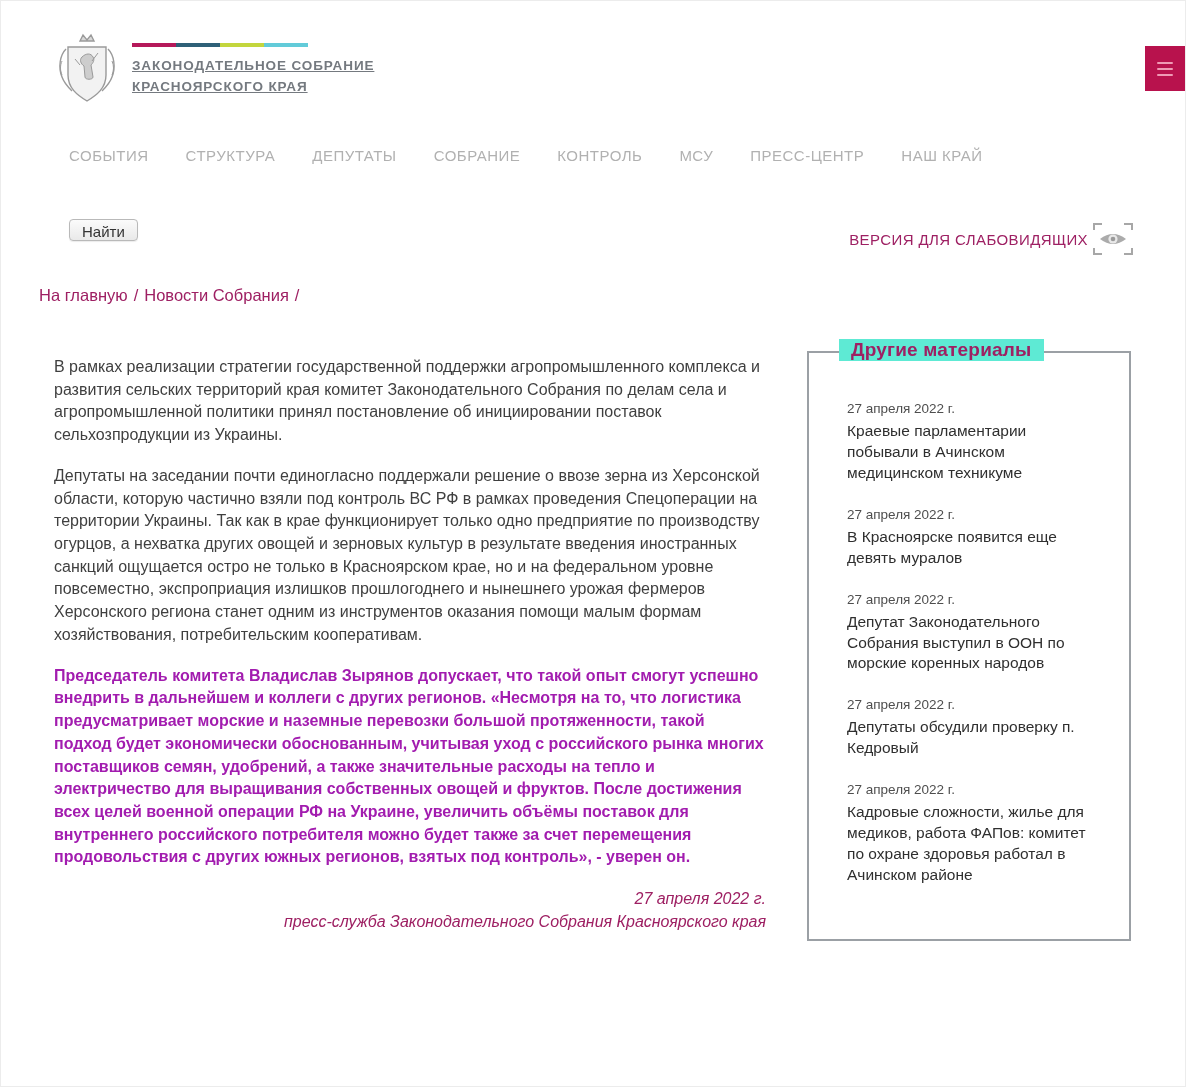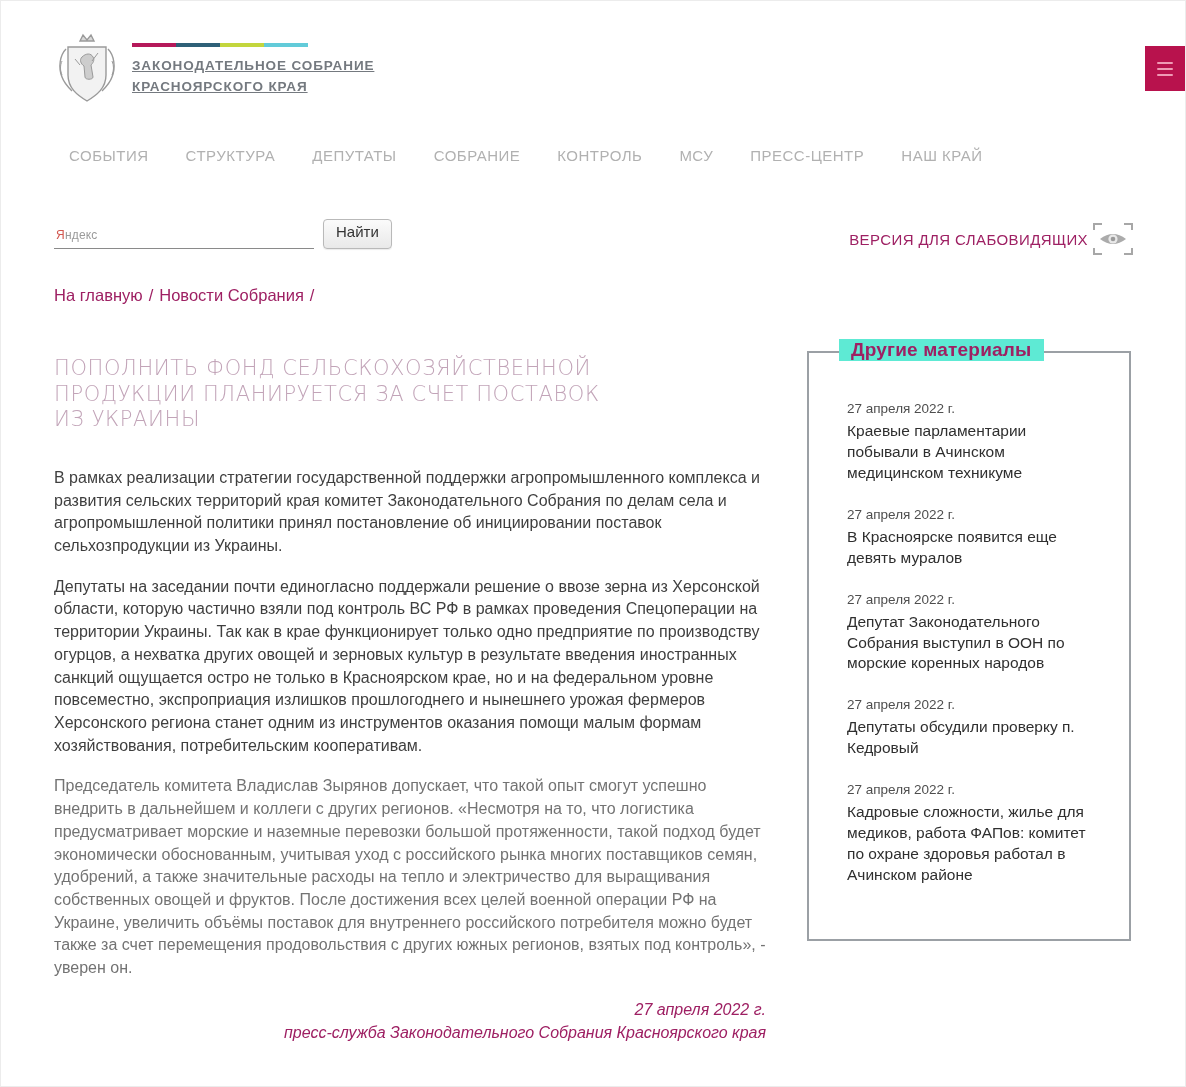--- a/index.html
+++ b/index.html
@@ -144,12 +144,6 @@
 </nav>
 
 <div class="search-row">
-  <div class="search-wrap">
-    <input class="search-input" type="text" style="">
-    <span class="search-ph">
-      <span class="ya">Я</span><span class="rest">ндекс</span>
-    </span>
-  </div>
   <button class="search-btn">Найти</button>
 </div>
 

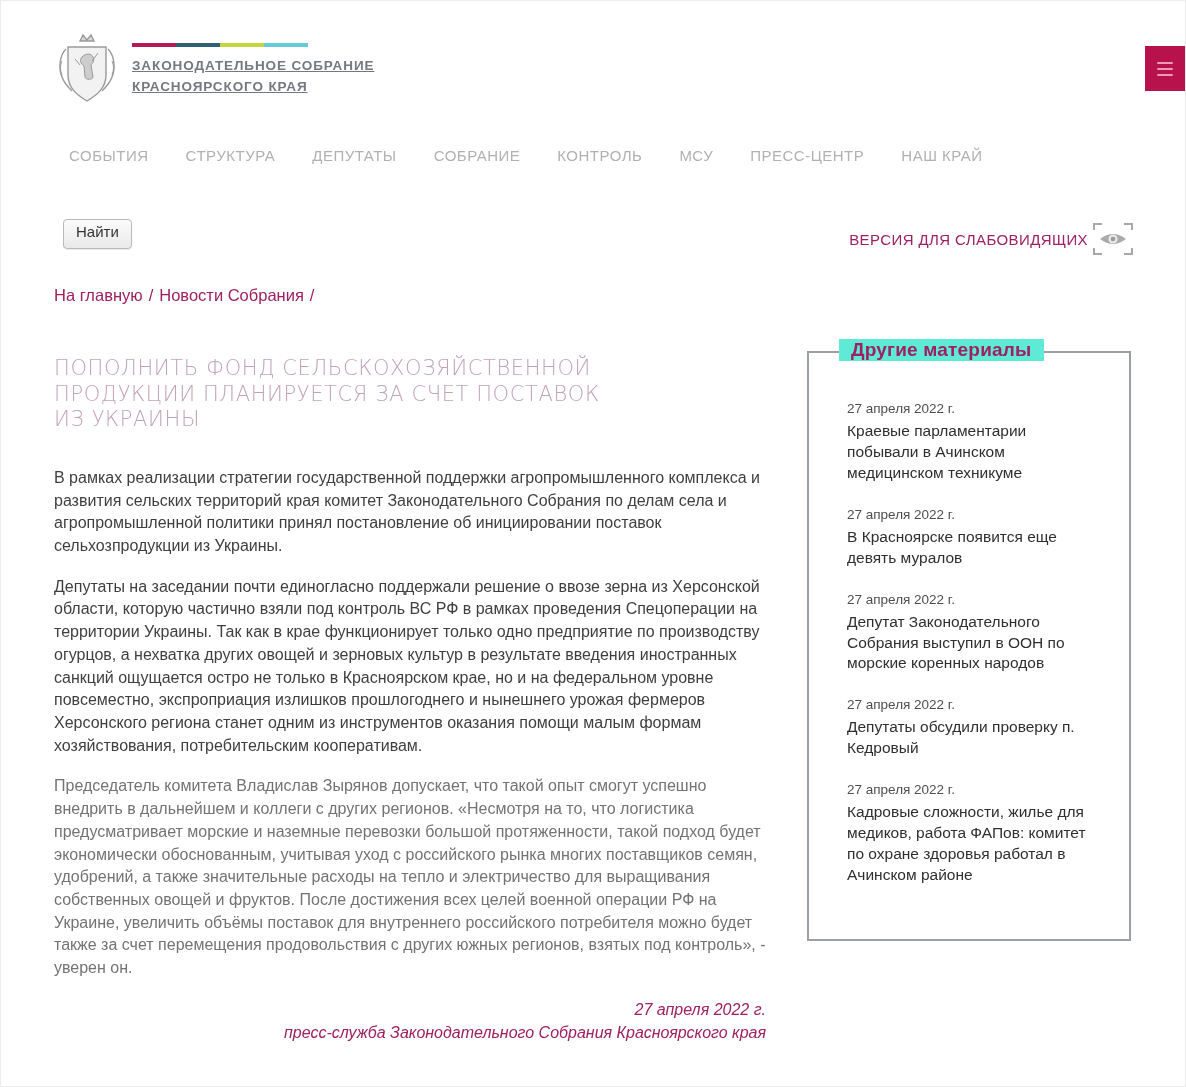--- a/index.html
+++ b/index.html
@@ -49,10 +49,10 @@
   .search-ph .ya { color:#d2574f; }
   .search-ph .rest { color:#9a9a9a; }
   .search-btn {
-    margin-left:9px; font-size:15px; color:#333;
+    margin-left:15px; font-size:15px; color:#333;
     background:linear-gradient(#fbfbfb,#e9e9e9);
     border:1px solid #b9b9b9; border-radius:4px;
-    padding:3px 12px 8px; cursor:pointer;
+    padding:3px 12px 0; cursor:pointer;
     box-shadow:0 1px 1px rgba(0,0,0,.08);
   }
 

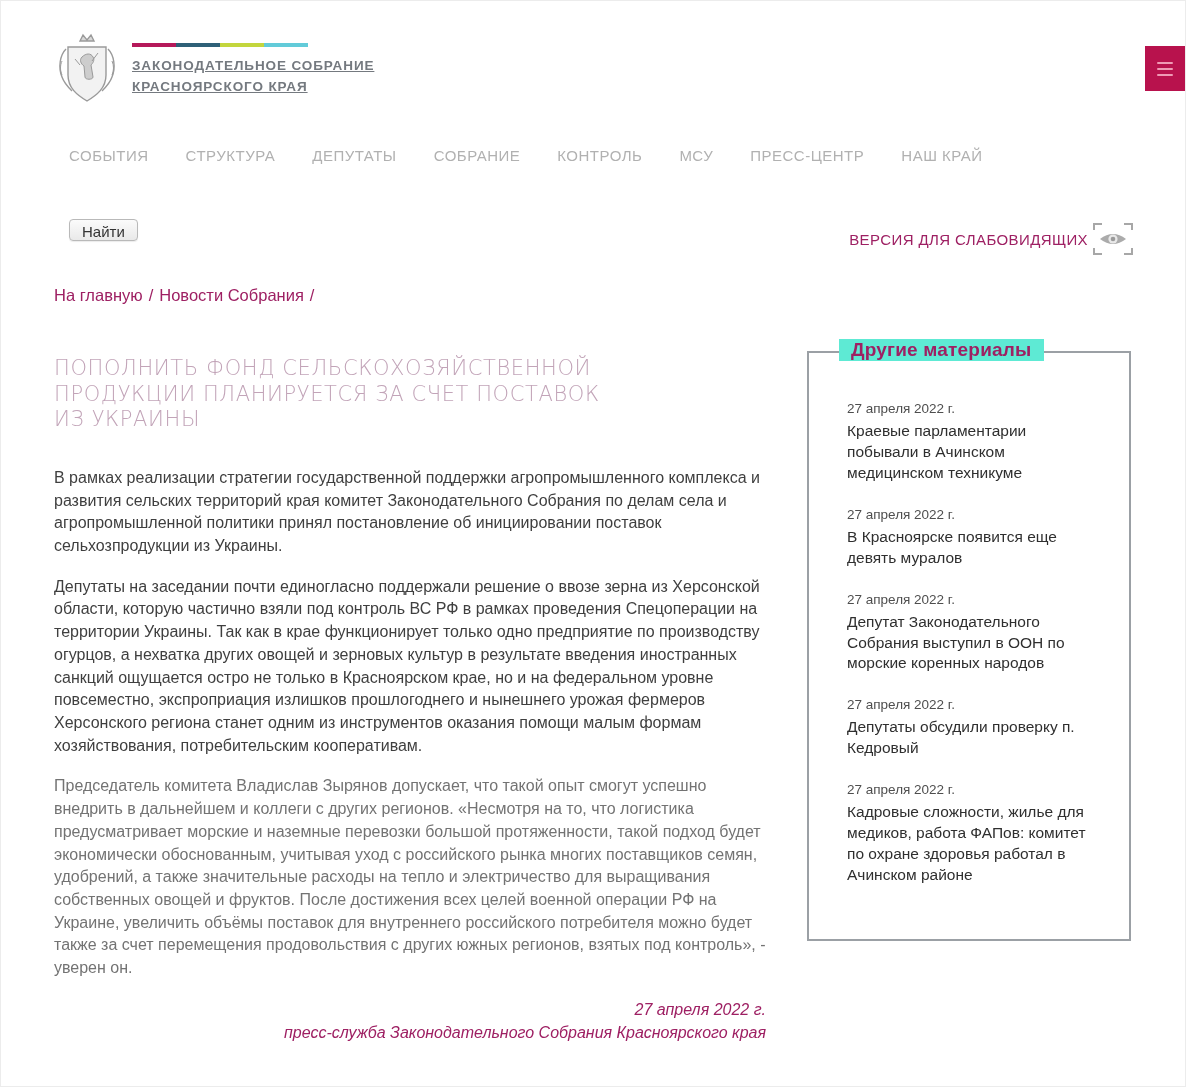--- a/index.html
+++ b/index.html
@@ -61,7 +61,7 @@
   .access-icon { width:42px; height:34px; }
 
   
-  .breadcrumb { position:absolute; left:53px; top:285px; font-size:16.5px; color:#9e2063; }
+  .breadcrumb { position:absolute; left:38px; top:285px; font-size:16.5px; color:#9e2063; }
   .breadcrumb a { color:#9e2063; text-decoration:none; cursor:pointer; }
   .breadcrumb .sep { margin:0 6px; }
 

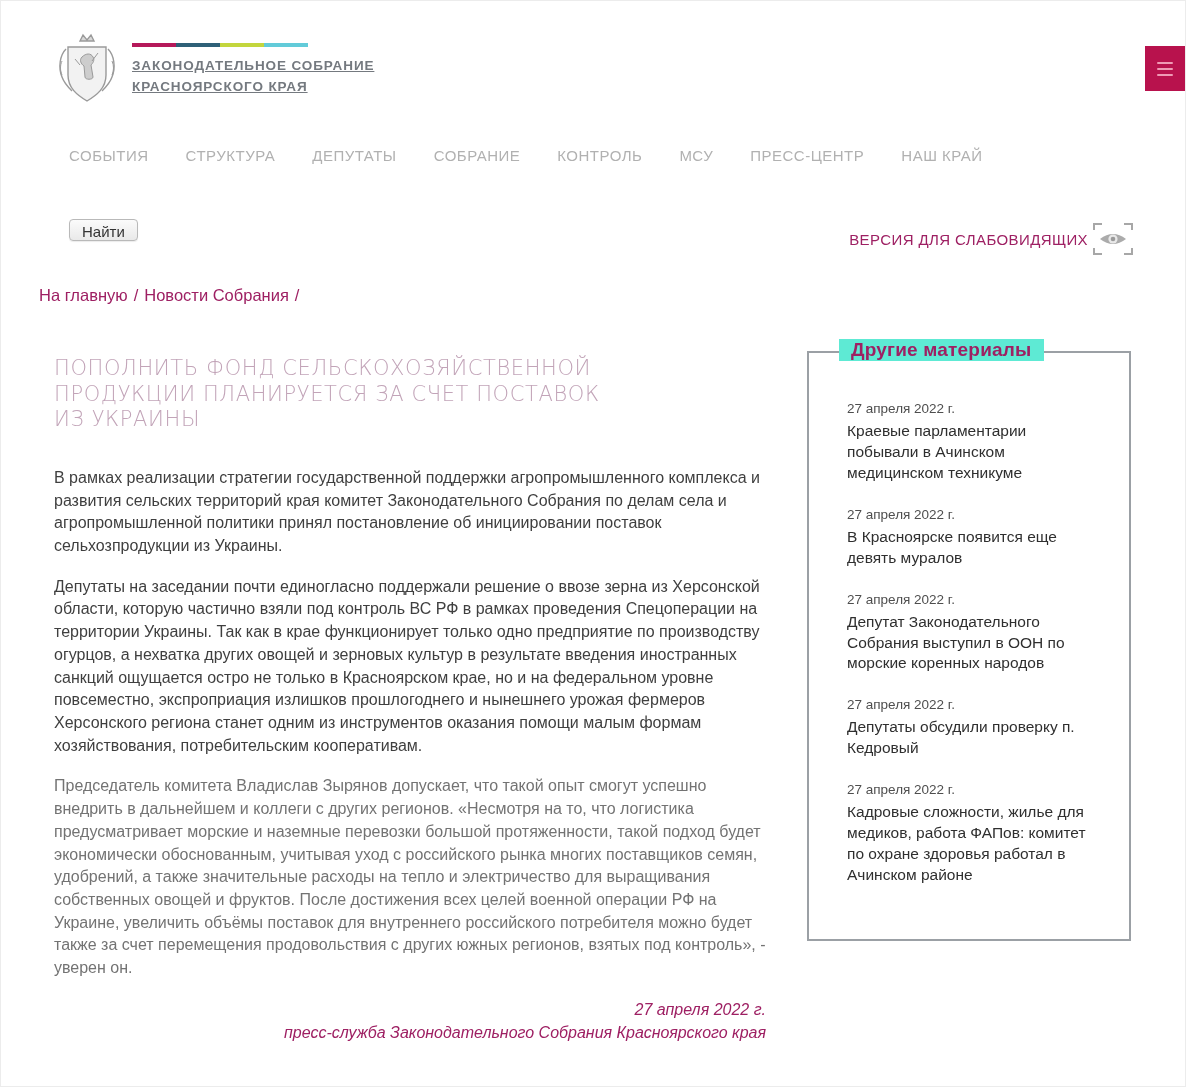--- a/index.html
+++ b/index.html
@@ -167,7 +167,6 @@
 </div>
 
 <main class="article">
-  <h1 class="article-title">ПОПОЛНИТЬ ФОНД СЕЛЬСКОХОЗЯЙСТВЕННОЙ ПРОДУКЦИИ ПЛАНИРУЕТСЯ ЗА СЧЕТ ПОСТАВОК ИЗ УКРАИНЫ</h1>
   <p class="para">В рамках реализации стратегии государственной поддержки агропромышленного комплекса и развития сельских территорий края комитет Законодательного Собрания по делам села и агропромышленной политики принял постановление об инициировании поставок сельхозпродукции из Украины.</p>
   <p class="para">Депутаты на заседании почти единогласно поддержали решение о ввозе зерна из Херсонской области, которую частично взяли под контроль ВС РФ в рамках проведения Спецоперации на территории Украины. Так как в крае функционирует только одно предприятие по производству огурцов, а нехватка других овощей и зерновых культур в результате введения иностранных санкций ощущается остро не только в Красноярском крае, но и на федеральном уровне повсеместно, экспроприация излишков прошлогоднего и нынешнего урожая фермеров Херсонского региона станет одним из инструментов оказания помощи малым формам хозяйствования, потребительским кооперативам.</p>
   <p class="para bold">Председатель комитета Владислав Зырянов допускает, что такой опыт смогут успешно внедрить в дальнейшем и коллеги с других регионов. «Несмотря на то, что логистика предусматривает морские и наземные перевозки большой протяженности, такой подход будет экономически обоснованным, учитывая уход с российского рынка многих поставщиков семян, удобрений, а также значительные расходы на тепло и электричество для выращивания собственных овощей и фруктов. После достижения всех целей военной операции РФ на Украине, увеличить объёмы поставок для внутреннего российского потребителя можно будет также за счет перемещения продовольствия с других южных регионов, взятых под контроль», - уверен он.</p>

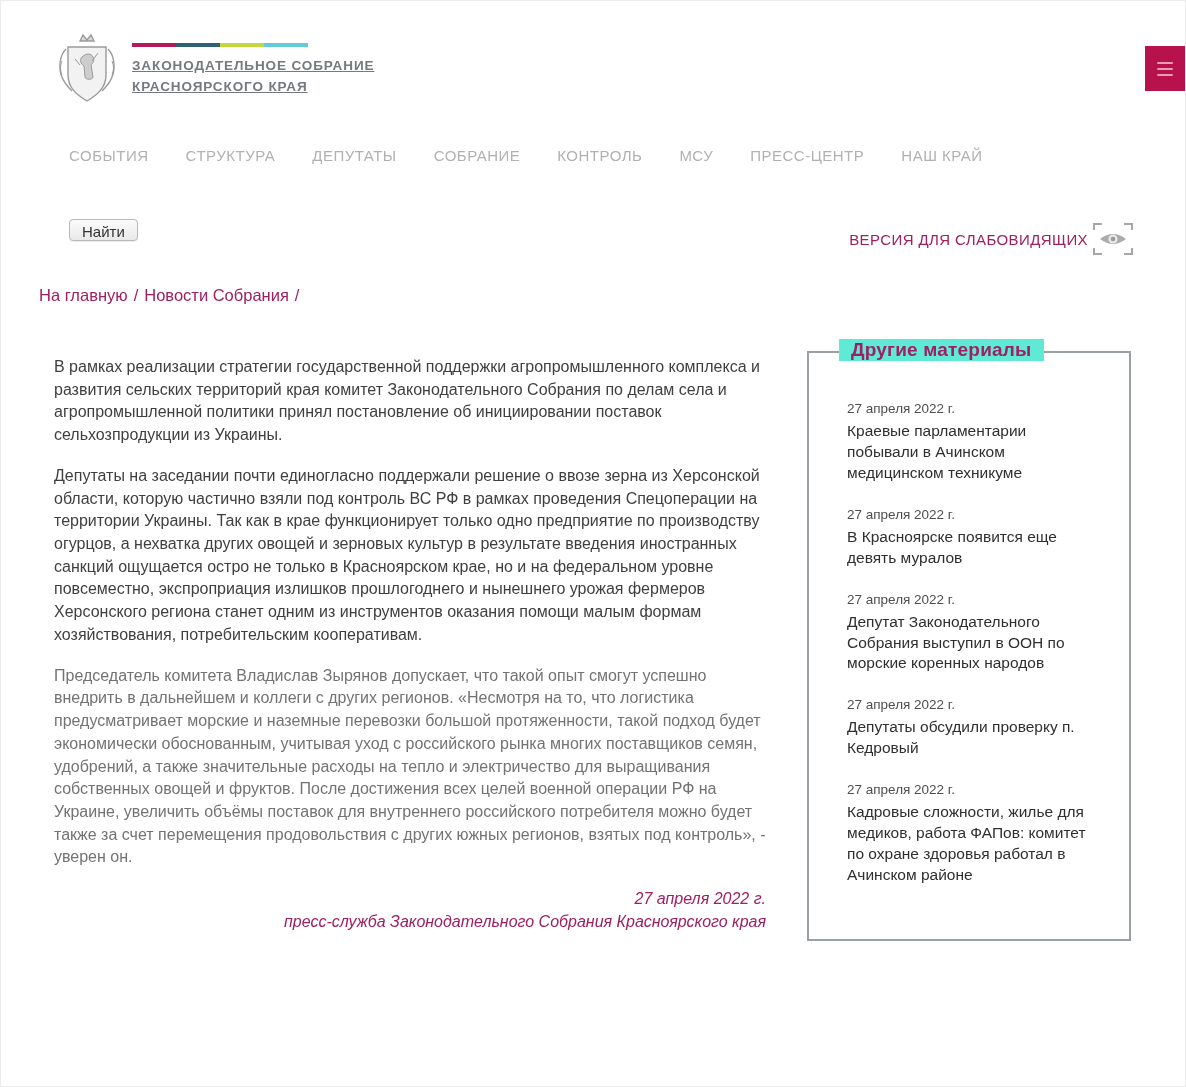--- a/index.html
+++ b/index.html
@@ -73,7 +73,7 @@
     color:#c2a4b8; text-transform:uppercase; max-width:580px; margin-bottom:34px;
   }
   .para { font-size:16px; line-height:1.42; color:#3f3f3f; margin-bottom:18px; }
-  .para.bold { font-weight:400; color:#737373; }
+  .para.bold { font-weight:700; color:#a21caf; }
   .signature {
     margin-top:14px; text-align:right; font-style:italic;
     font-size:16px; line-height:1.45; color:#9e2063; font-weight:500;

